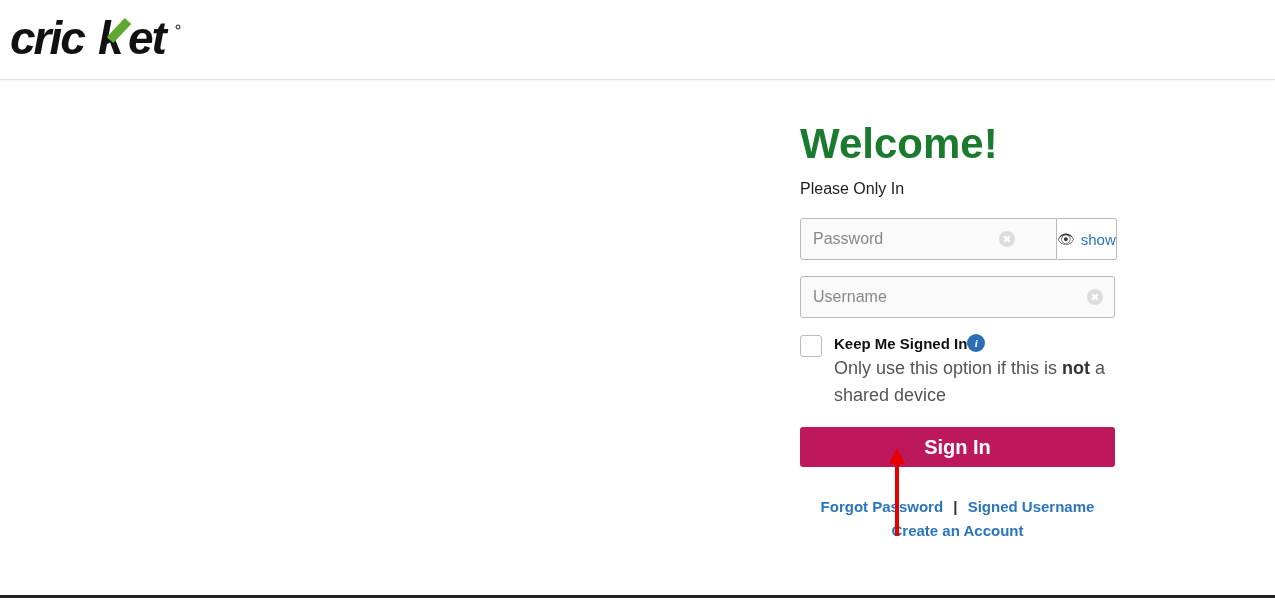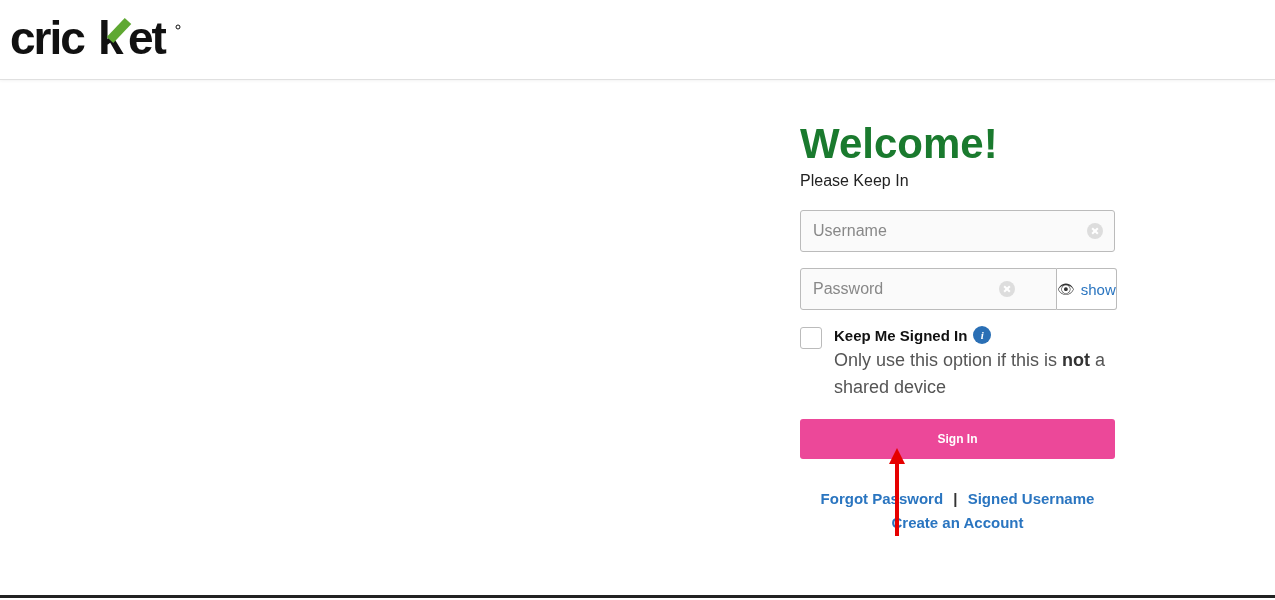--- a/index.html
+++ b/index.html
@@ -26,6 +26,7 @@
     letter-spacing: -2px;
     color: #111;
     font-family: Arial, Helvetica, sans-serif;
+    font-style: italic;
   }
   .logo svg { display: block; }
   .main {

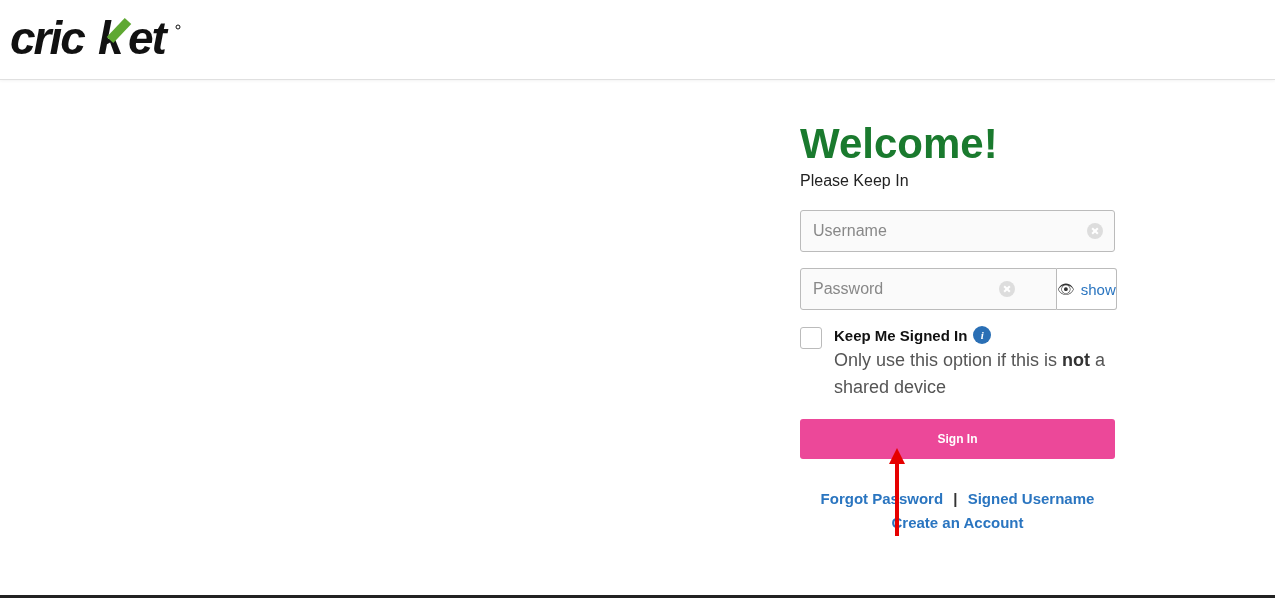--- a/index.html
+++ b/index.html
@@ -42,7 +42,7 @@
     color: #1a7a2e;
     font-size: 42px;
     font-weight: 700;
-    margin-bottom: 4px;
+    margin-bottom: 12px;
   }
   .subtitle {
     font-size: 16px;

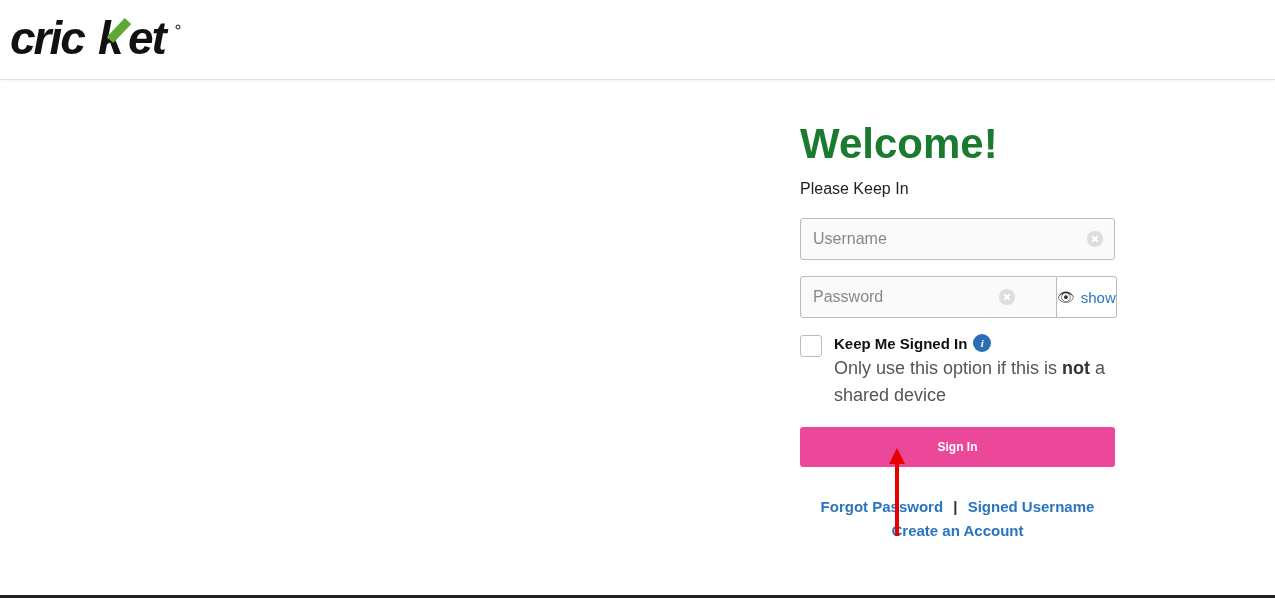--- a/index.html
+++ b/index.html
@@ -211,7 +211,7 @@
 <div class="main">
   <div class="form-col">
     <h1 class="welcome">Welcome!</h1>
-    <div class="subtitle">Please Keep In</div>
+    <div class="subtitle">Please Only In</div>
 
     <div class="input-wrap">
       <input class="input" type="text" placeholder="Username" style="">

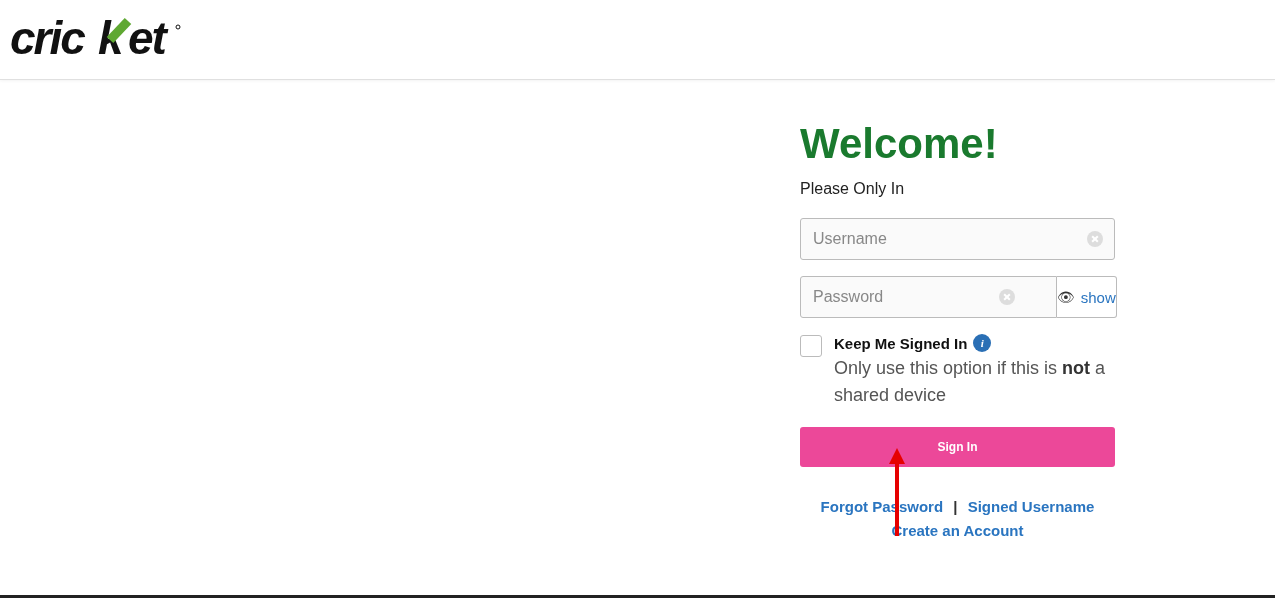--- a/index.html
+++ b/index.html
@@ -213,11 +213,6 @@
     <h1 class="welcome">Welcome!</h1>
     <div class="subtitle">Please Only In</div>
 
-    <div class="input-wrap">
-      <input class="input" type="text" placeholder="Username" style="">
-      <span class="clear-icon"></span>
-    </div>
-
     <div class="input-wrap password-row">
       <input class="input" type="password" placeholder="Password" style="">
       <span class="clear-icon"></span>
@@ -225,6 +220,11 @@
         <span class="eye">👁</span>
         <span class="txt">show</span>
       </div>
+    </div>
+
+    <div class="input-wrap">
+      <input class="input" type="text" placeholder="Username" style="">
+      <span class="clear-icon"></span>
     </div>
 
     <div class="keep-row">

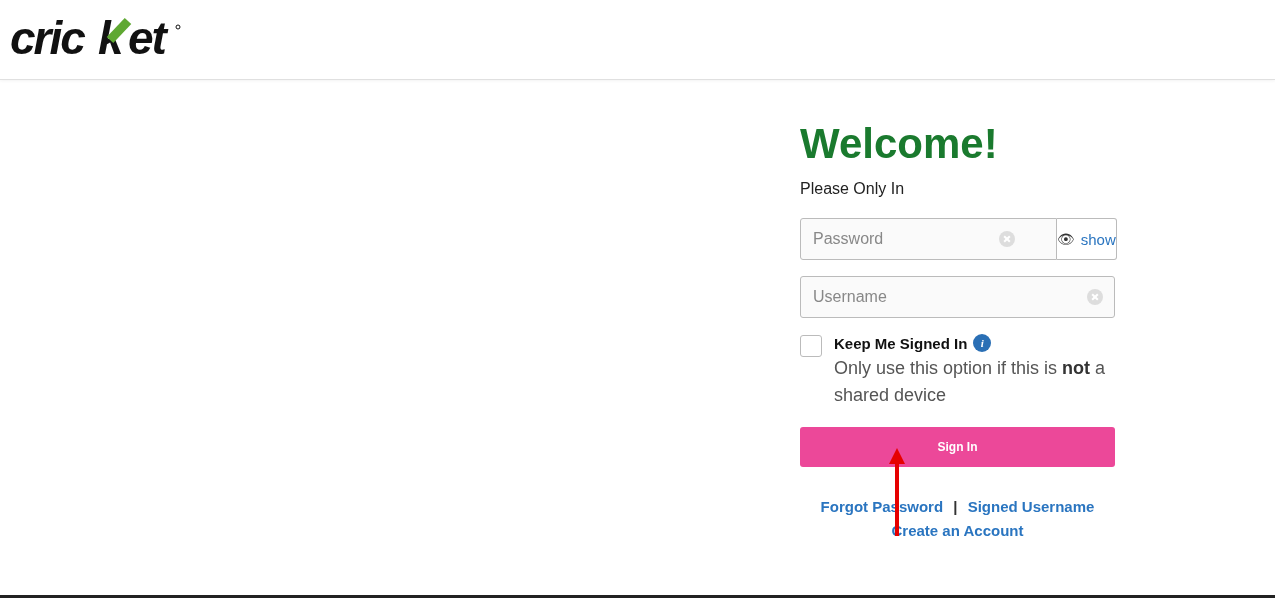--- a/index.html
+++ b/index.html
@@ -130,7 +130,6 @@
     color: #111;
     display: flex;
     align-items: center;
-    gap: 6px;
     margin-bottom: 3px;
   }
   .info-icon {

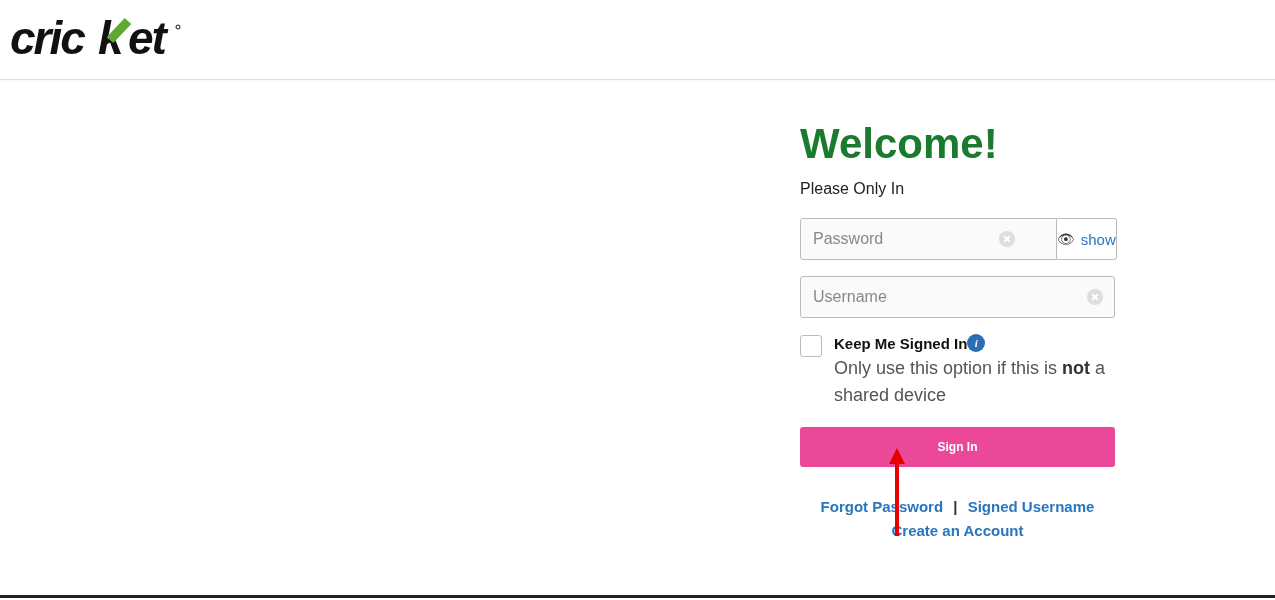--- a/index.html
+++ b/index.html
@@ -155,11 +155,11 @@
   .signin-btn {
     width: 100%;
     height: 40px;
-    background: #ec4899;
+    background: #be185d;
     color: #fff;
     border: none;
     border-radius: 3px;
-    font-size: 12px;
+    font-size: 20px;
     font-weight: 600;
     cursor: pointer;
     margin-bottom: 28px;

